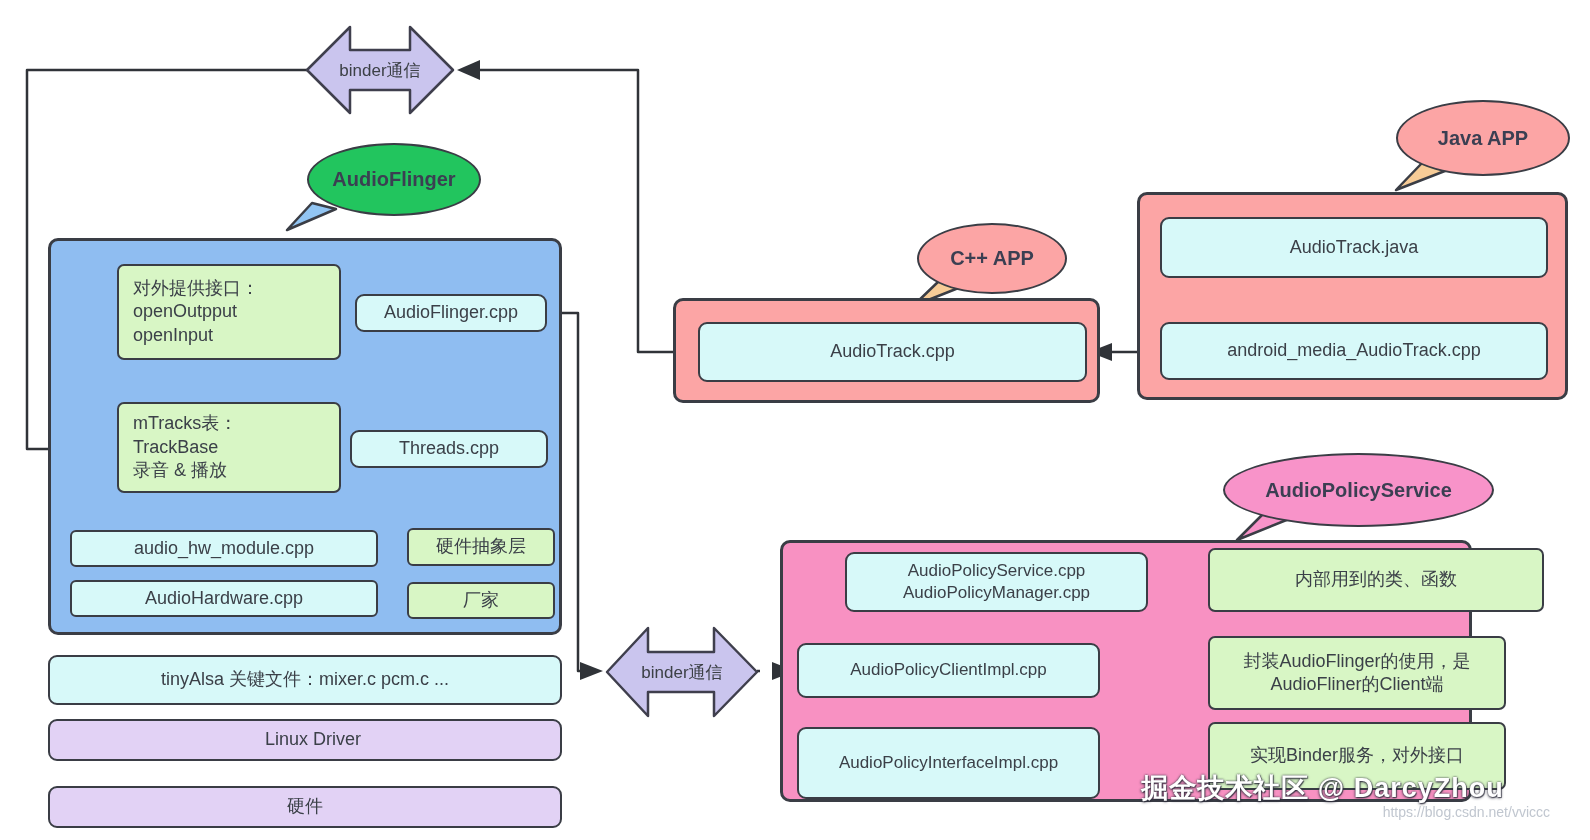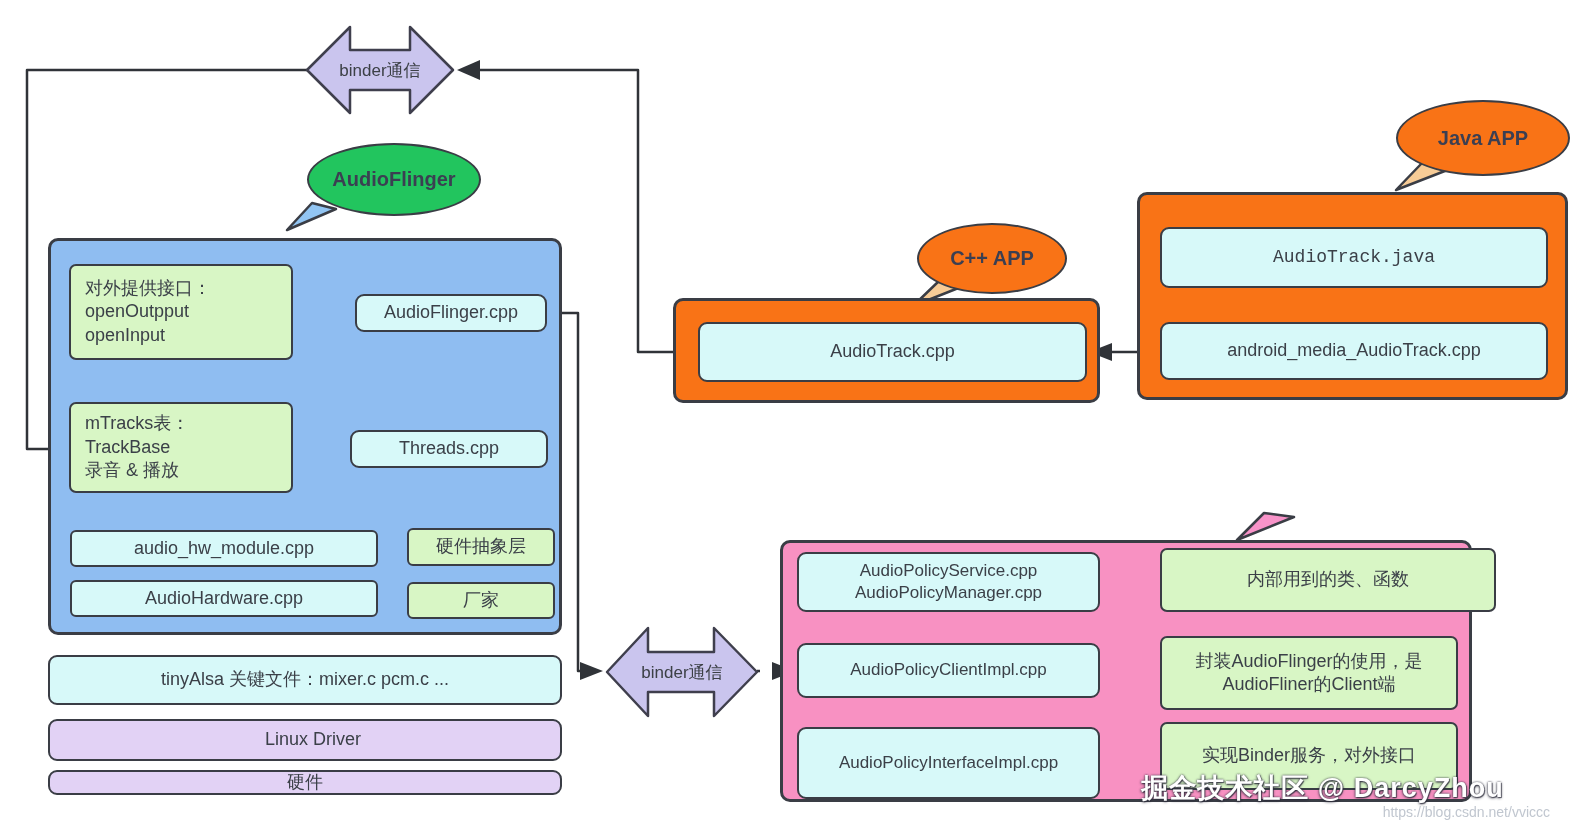--- a/index.html
+++ b/index.html
@@ -18,7 +18,7 @@
   .blue{background:#8fbdf1;}
   .cyan{background:#d7f9f9;}
   .green{background:#d8f6c5;}
-  .orange{background:#f97316;}
+  .orange{background:#fca5a5;}
   .pink{background:#f891c2;}
   .purple{background:#e2d2f5;}
   .lav-label{

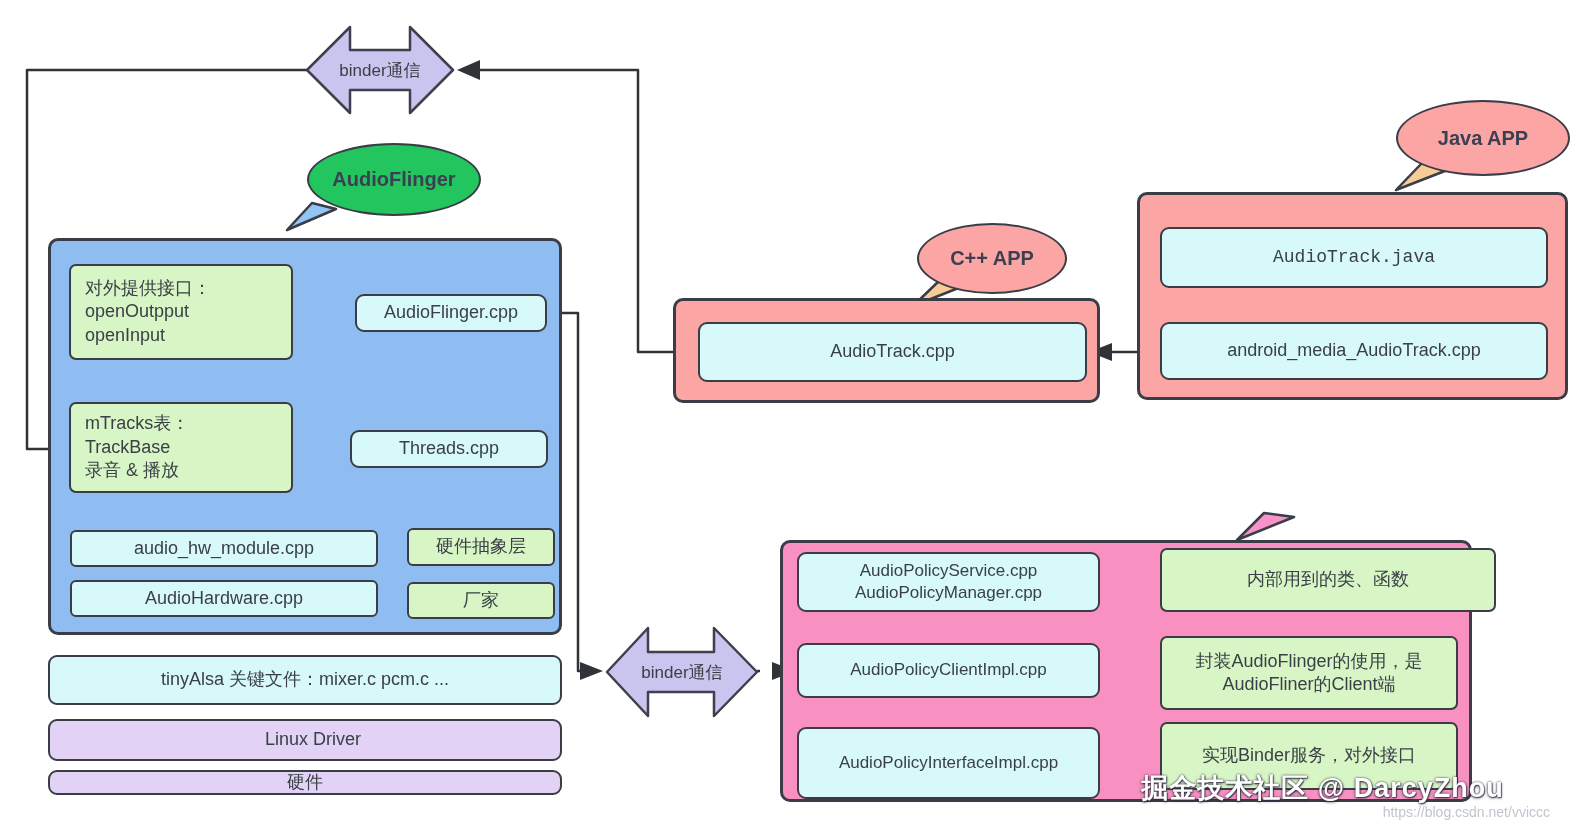--- a/index.html
+++ b/index.html
@@ -115,7 +115,7 @@
   <div class="box cyan" style="left:698px;top:322px;width:389px;height:60px;border-radius:9px;">AudioTrack.cpp</div>
 
   <div class="box panel orange" style="left:1137px;top:192px;width:431px;height:208px;"></div>
-  <div class="box cyan" style="left:1160px;top:227px;width:388px;height:61px;border-radius:9px;font-family:Liberation Mono, monospace;">AudioTrack.java</div>
+  <div class="box cyan" style="left:1160px;top:217px;width:388px;height:61px;border-radius:9px;">AudioTrack.java</div>
   <div class="box cyan" style="left:1160px;top:322px;width:388px;height:58px;border-radius:9px;">android_media_AudioTrack.cpp</div>
 
   <div class="box panel pink" style="left:780px;top:540px;width:692px;height:262px;"></div>

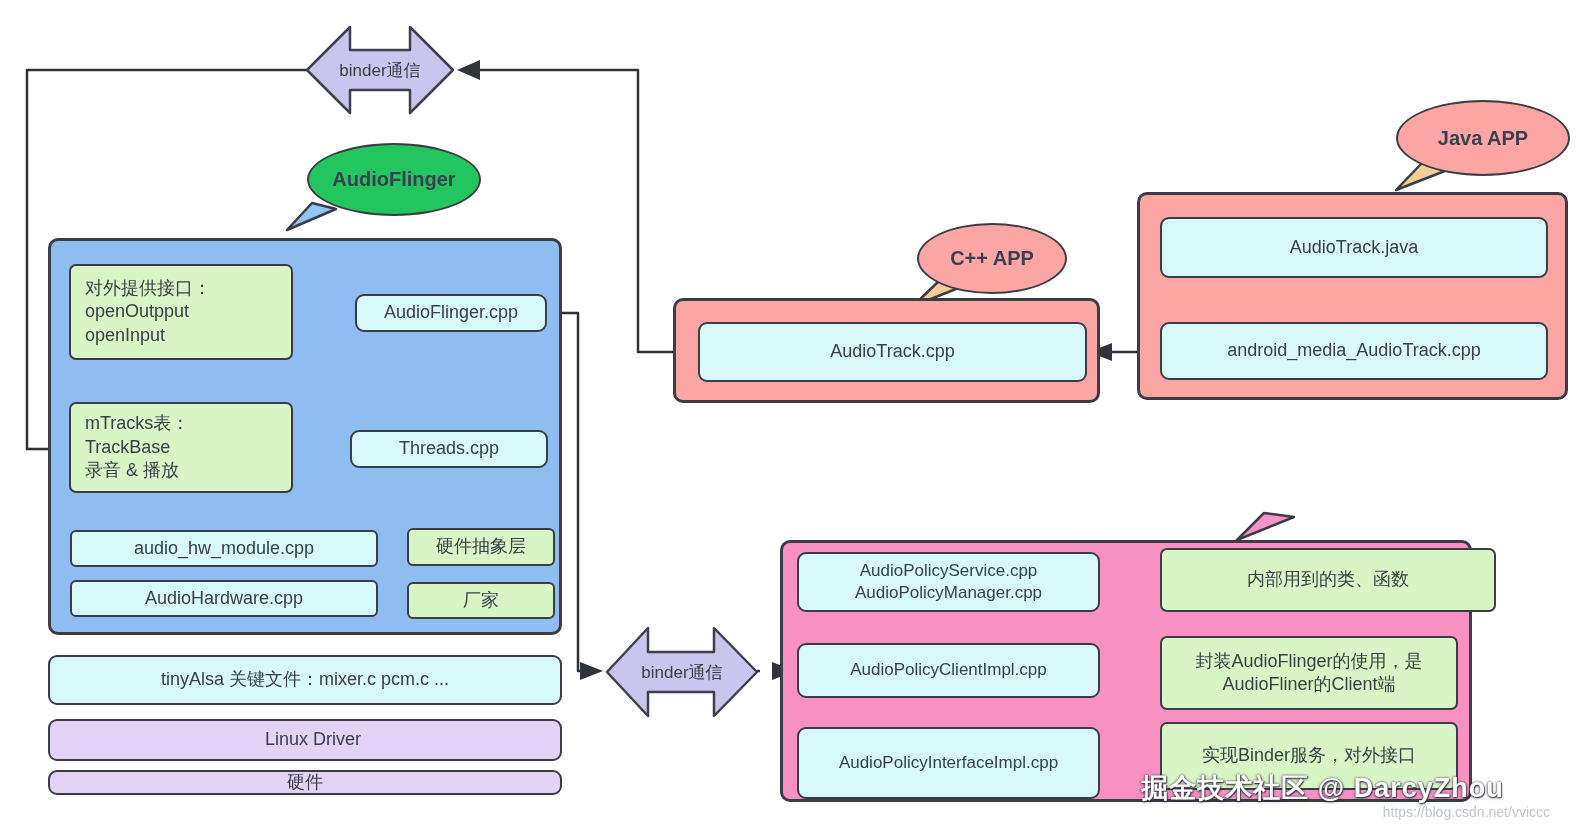--- a/index.html
+++ b/index.html
@@ -25,7 +25,7 @@
     position:absolute;z-index:3;display:flex;align-items:center;justify-content:center;
     font-size:17px;color:#3c4046;
   }
-  .pre{white-space:pre-line;}
+  .pre{white-space:pre-line;margin-left:48px;}
   .leftalign{justify-content:flex-start;text-align:left;padding-left:14px;}
   .ellipse{
     position:absolute;z-index:2;border:2.5px solid #3a3d45;border-radius:50%;

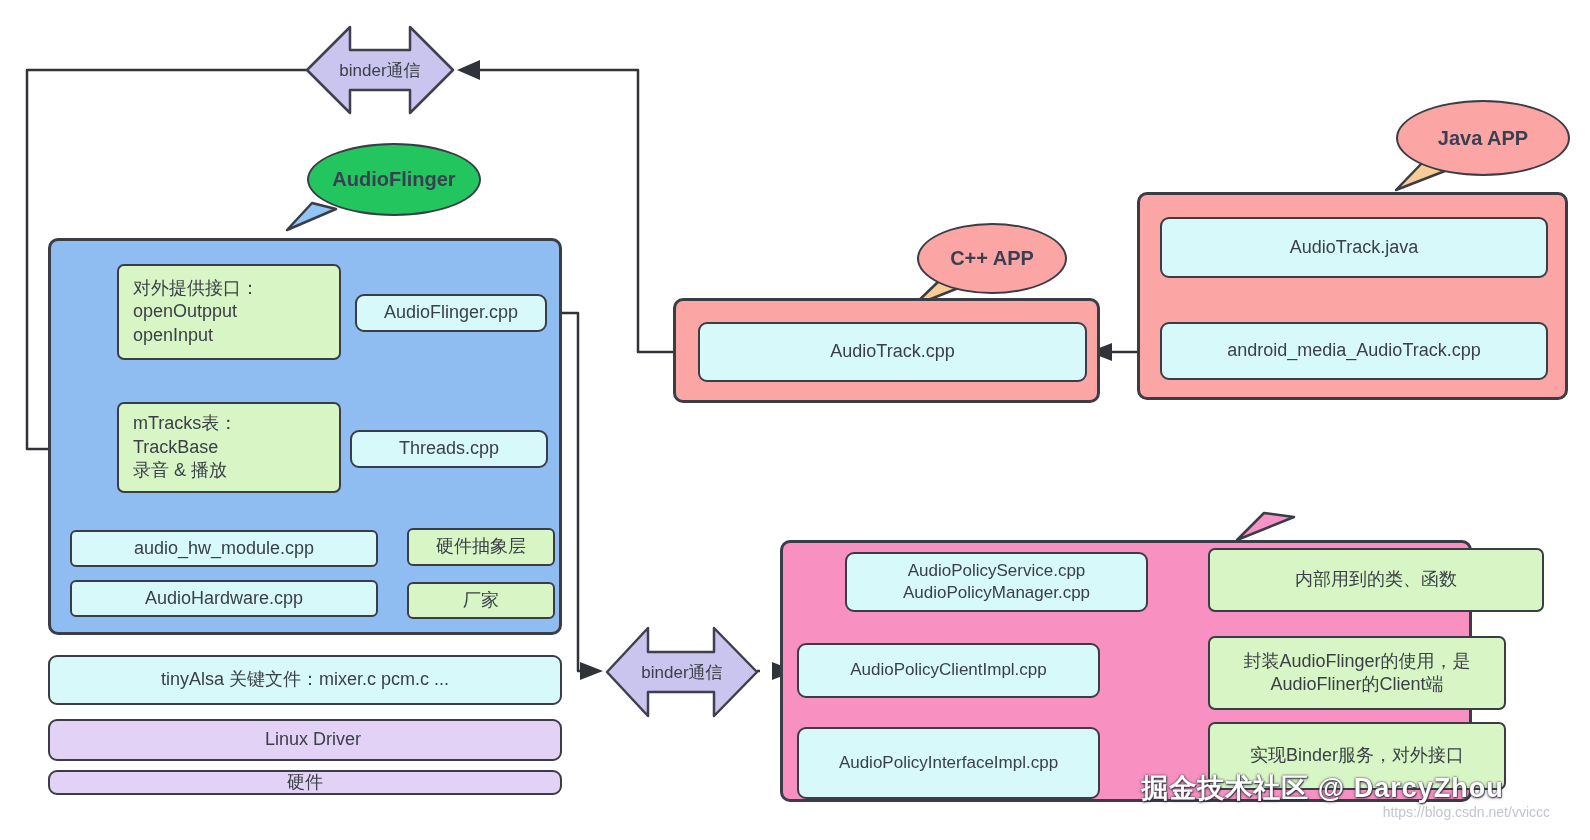--- a/index.html
+++ b/index.html
@@ -92,6 +92,7 @@
   <div class="ellipse blue" style="left:307px;top:143px;width:170px;height:69px;background:#22c55e;">AudioFlinger</div>
   <div class="ellipse orange" style="left:917px;top:223px;width:146px;height:67px;">C++ APP</div>
   <div class="ellipse orange" style="left:1396px;top:100px;width:170px;height:72px;">Java APP</div>
+  <div class="ellipse pink" style="left:1223px;top:453px;width:267px;height:70px;background:#f893c9;">AudioPolicyService</div>
 
   <div class="box panel blue" style="left:48px;top:238px;width:514px;height:397px;"></div>
   <div class="box green pre leftalign" style="left:69px;top:264px;width:224px;height:96px;">对外提供接口：

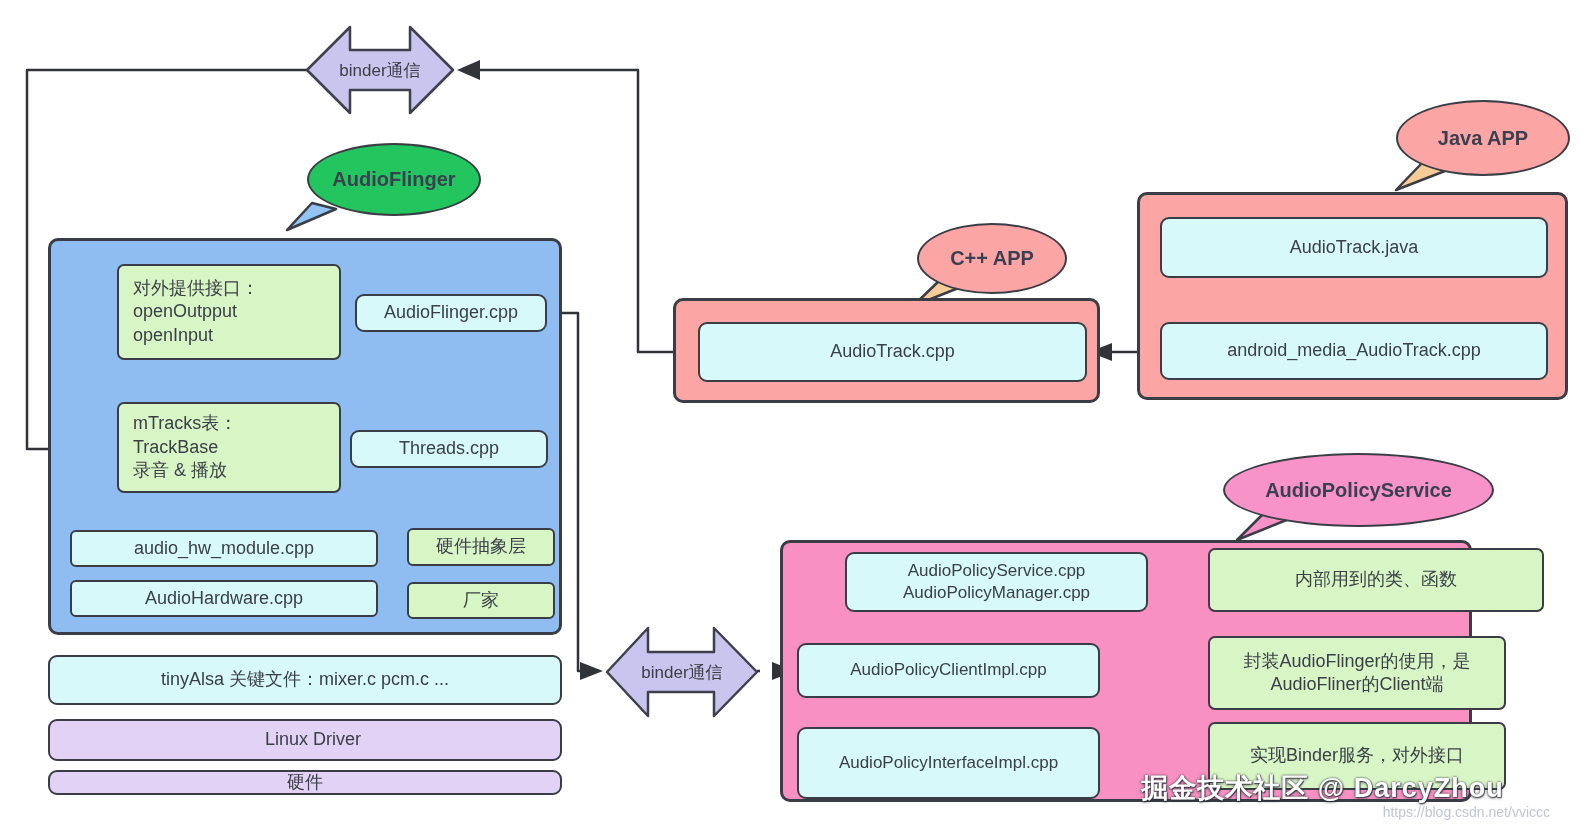--- a/index.html
+++ b/index.html
@@ -110,7 +110,7 @@
 
   <div class="box cyan" style="left:48px;top:655px;width:514px;height:50px;border-radius:9px;">tinyAlsa 关键文件：mixer.c pcm.c ...</div>
   <div class="box purple" style="left:48px;top:719px;width:514px;height:42px;border-radius:9px;padding-left:16px;">Linux Driver</div>
-  <div class="box purple" style="left:48px;top:770px;width:514px;height:25px;border-radius:9px;">硬件</div>
+  <div class="box purple" style="left:48px;top:786px;width:514px;height:42px;border-radius:9px;">硬件</div>
 
   <div class="box panel orange" style="left:673px;top:298px;width:427px;height:105px;"></div>
   <div class="box cyan" style="left:698px;top:322px;width:389px;height:60px;border-radius:9px;">AudioTrack.cpp</div>

